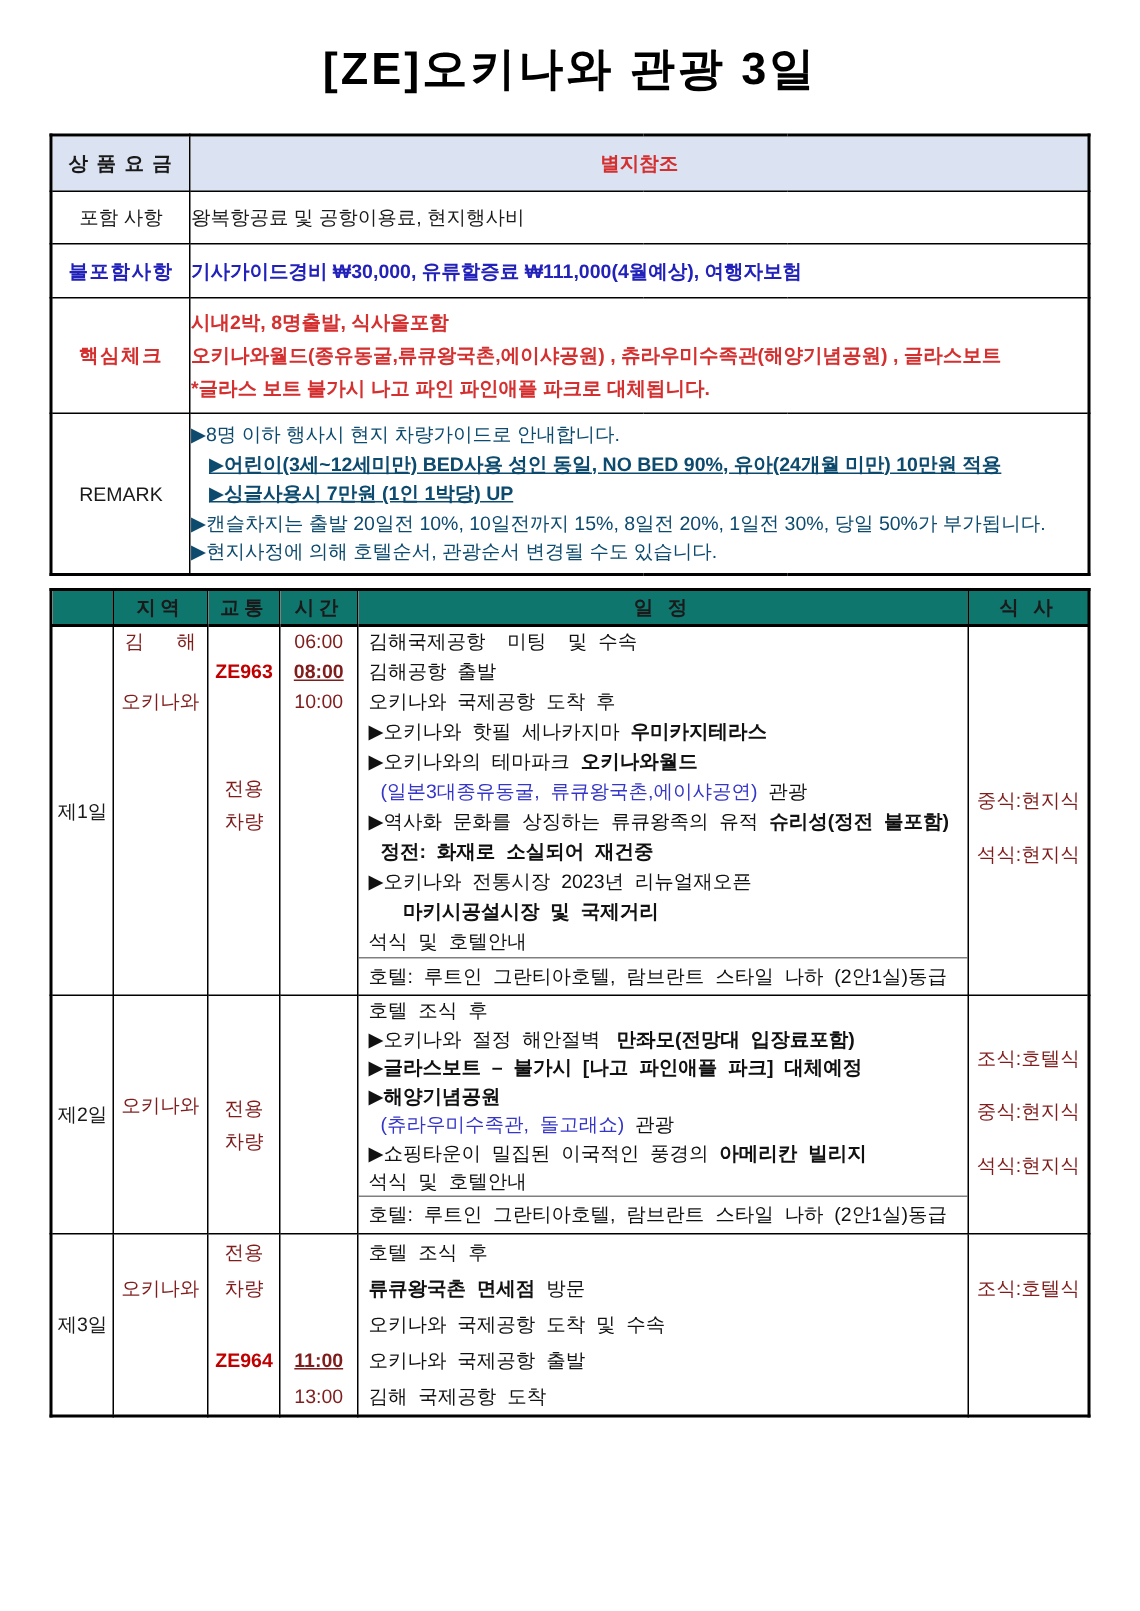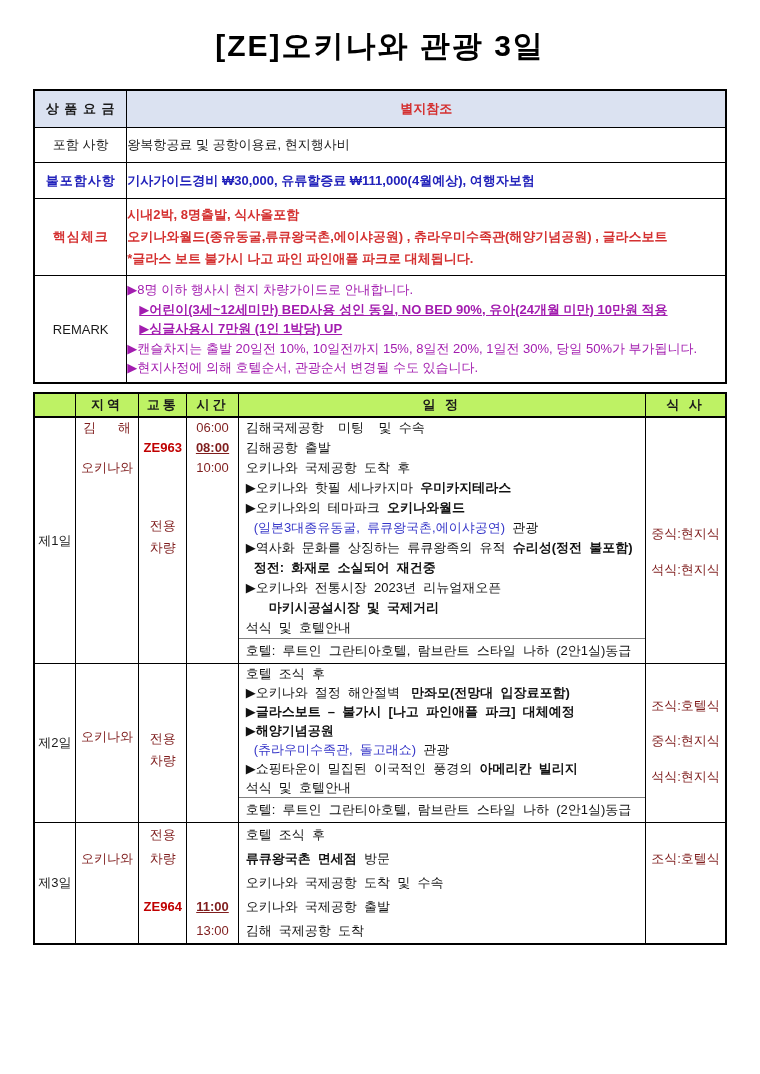--- a/index.html
+++ b/index.html
@@ -45,7 +45,7 @@
   .key-cell{padding:6px 0 6px 12px;}
   .key-cell .stk{color:var(--red);font-weight:700;font-size:13px;line-height:22px;}
   .remark-cell{padding:4px 0 4px 10px;}
-  .remark-cell .stk{font-size:13px;line-height:19.6px;color:#a21caf;}
+  .remark-cell .stk{font-size:13px;line-height:19.6px;color:#0c4a6e;}
   .stk.bu{font-weight:700;text-decoration:underline;padding-left:12px;}
   
   .itin-table{margin-top:8px;}

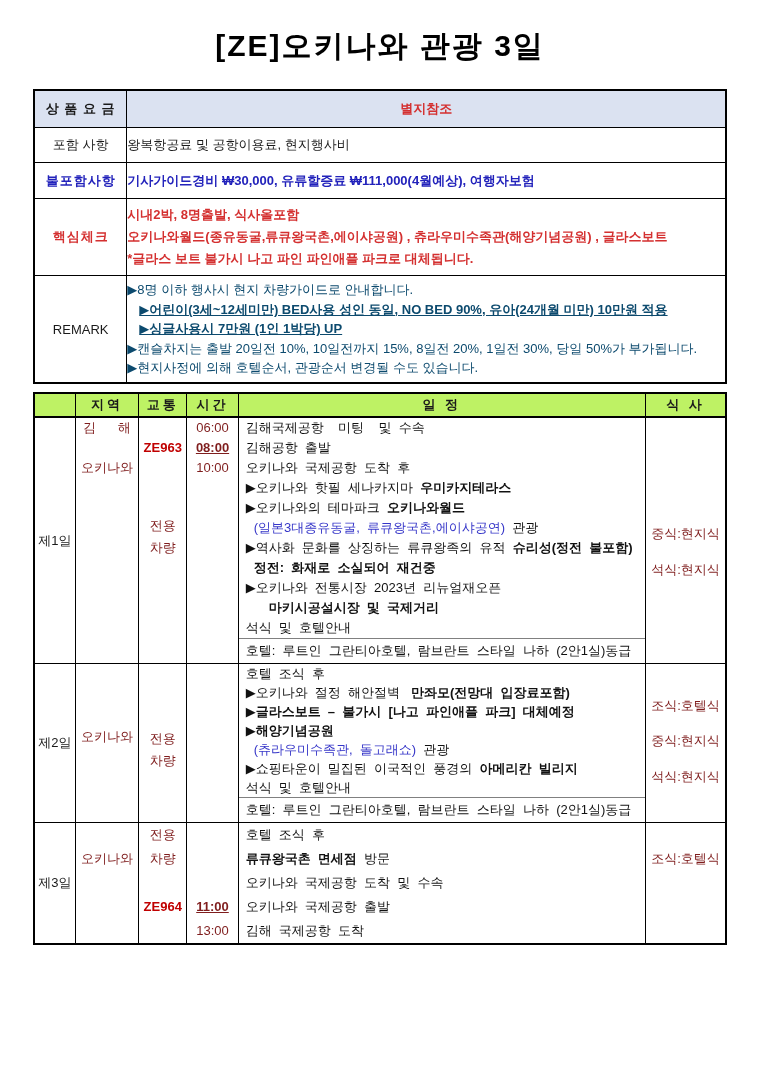--- a/index.html
+++ b/index.html
@@ -57,7 +57,7 @@
   .itin-table .cm{width:80px;}
   .itin-table th{
     height:22px;font-size:13px;font-weight:700;letter-spacing:3px;
-    border-bottom:2px solid #000;background:#bef264;
+    border-bottom:2px solid #000;background:#0f766e;
   }
   .day-row>td{vertical-align:top;}
   .day-cell{vertical-align:middle !important;text-align:center;font-size:13px;}

